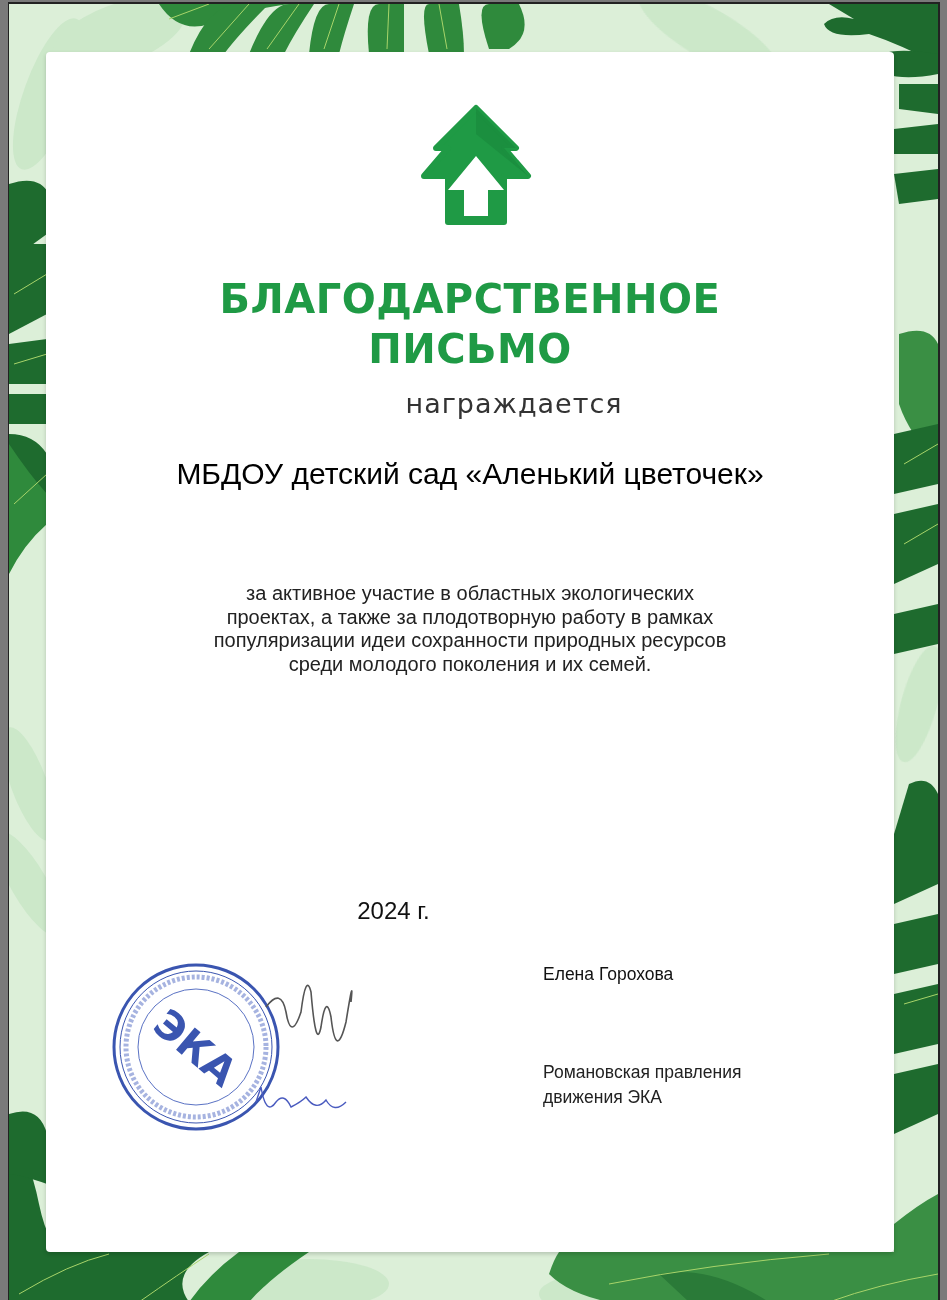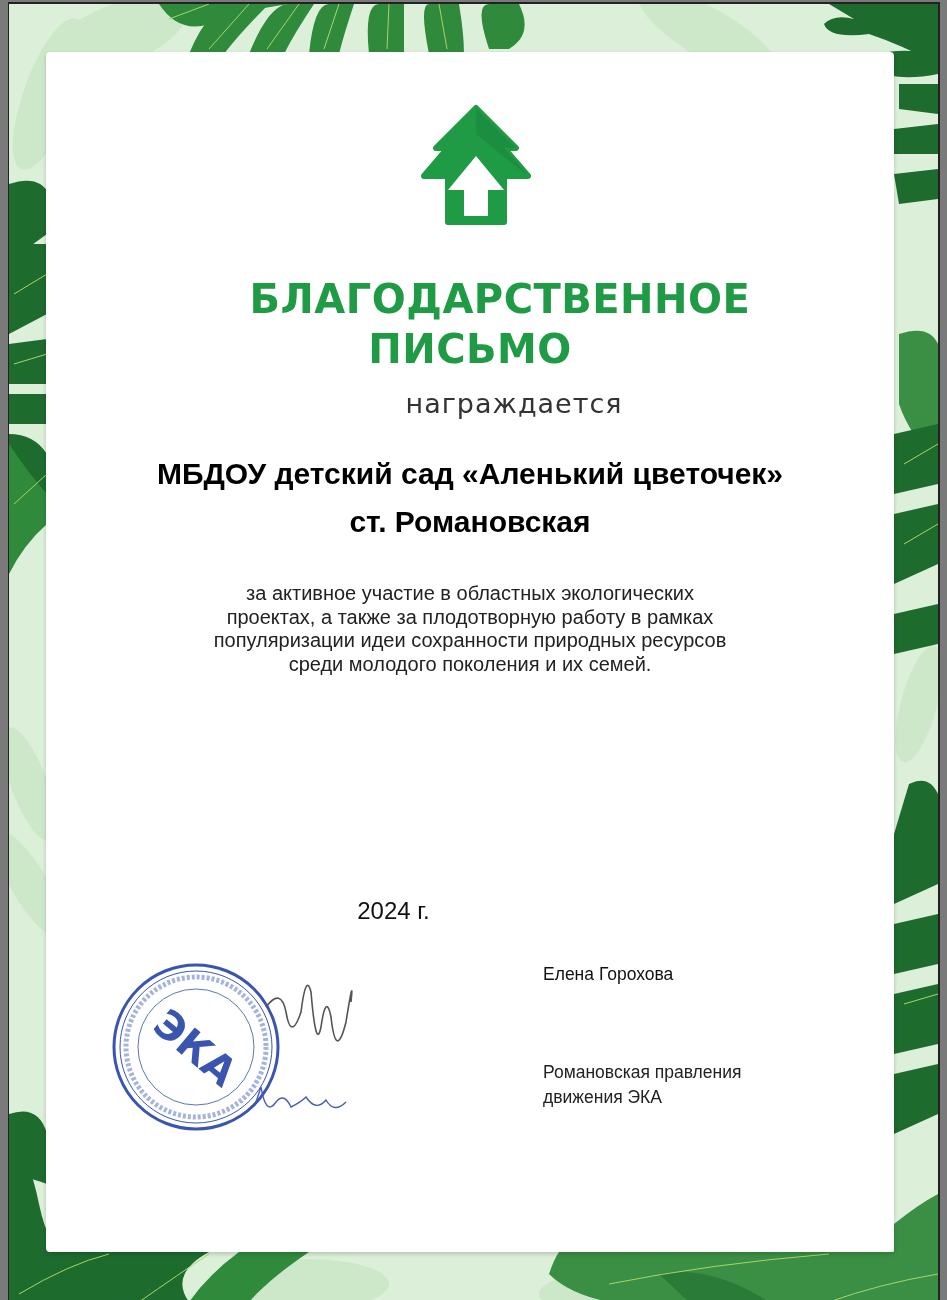--- a/index.html
+++ b/index.html
@@ -30,7 +30,7 @@
     color: #1f9a45; font-family: "DejaVu Sans", sans-serif; font-weight: bold;
     font-size: 40px; letter-spacing: 0.5px; line-height: 50px;
   }
-  .title.l1 { top: 222px; margin-left: 30px; }
+  .title.l1 { top: 222px; }
   .title.l2 { top: 272px; }
   .awarded {
     position: absolute; left: 0; top: 336px; width: 848px; text-align: center;

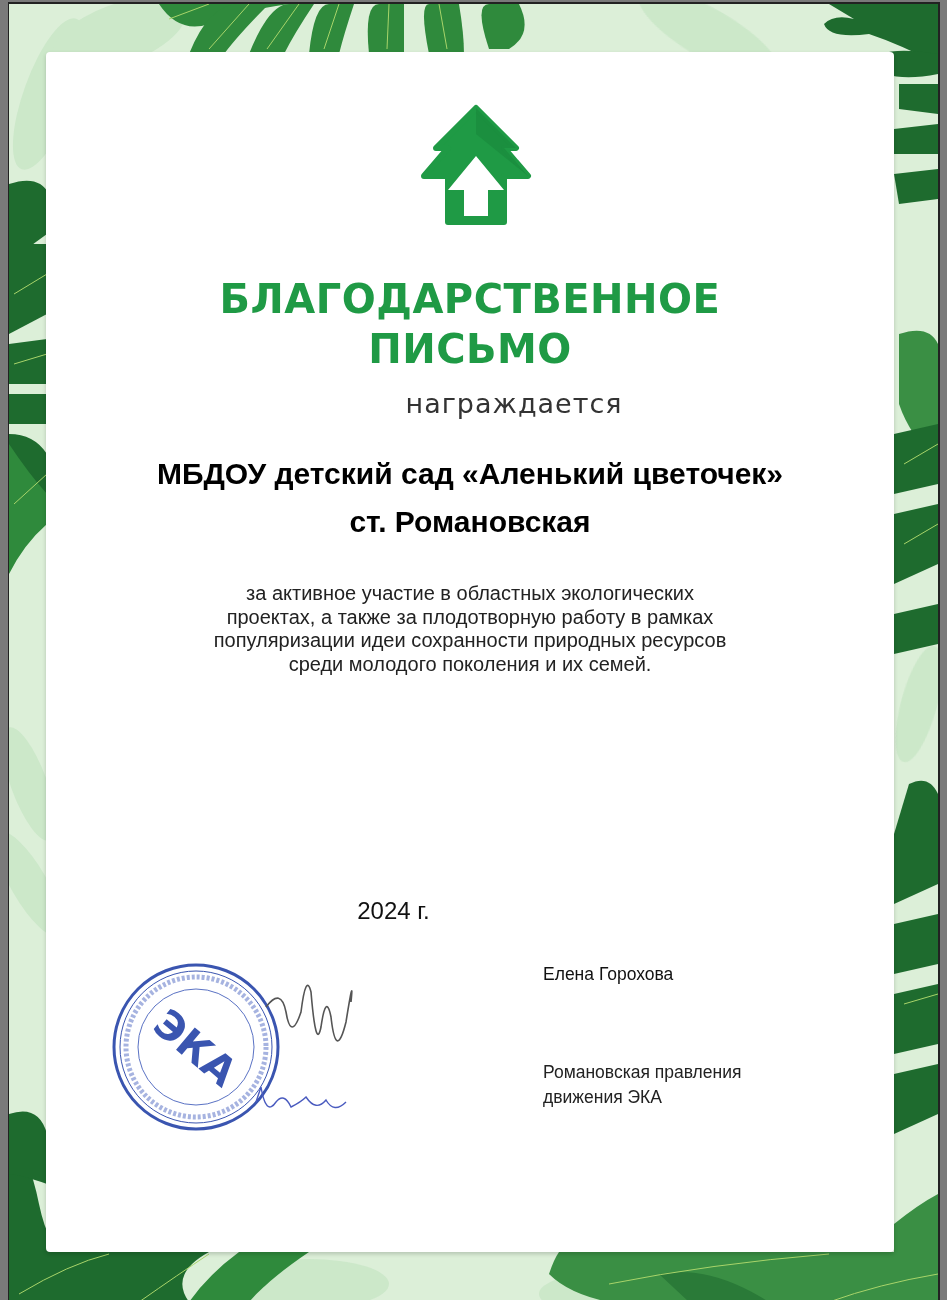--- a/index.html
+++ b/index.html
@@ -38,7 +38,7 @@
   }
   .recipient {
     position: absolute; left: 0; width: 848px; text-align: center;
-    color: #000; font-weight: bold; font-size: 30px; line-height: 40px;
+    color: #000; font-weight: normal; font-size: 30px; line-height: 40px;
   }
   .recipient.l1 { top: 402px; }
   .recipient.l2 { top: 450px; }

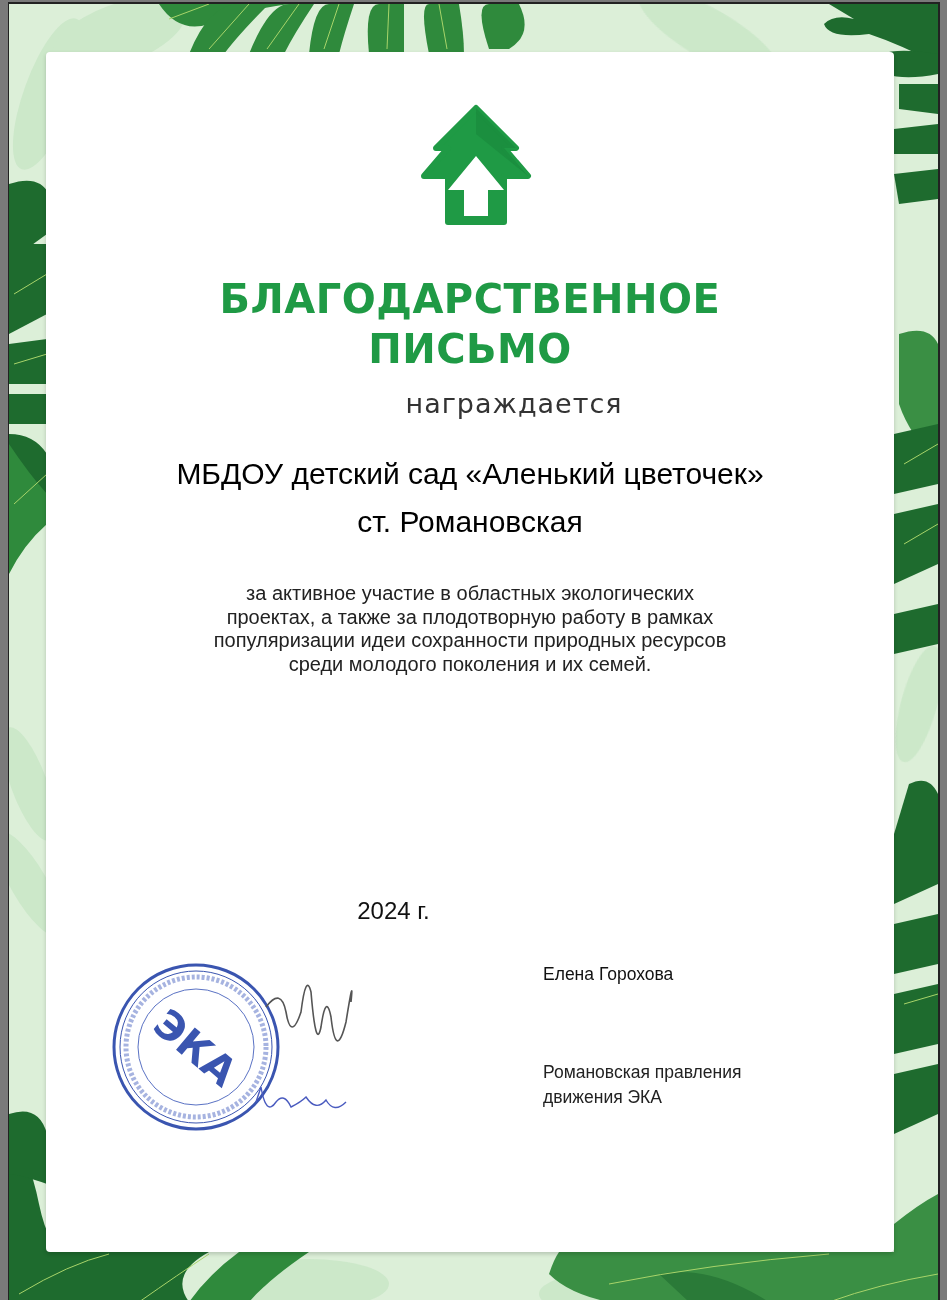--- a/index.html
+++ b/index.html
@@ -165,7 +165,6 @@
     <div class="awarded">награждается</div>
 
     <div class="recipient l1">МБДОУ детский сад «Аленький цветочек»</div>
-    <div class="recipient l2">ст. Романовская</div>
 
     <div class="reason">
       <div>за активное участие в областных экологических</div>

